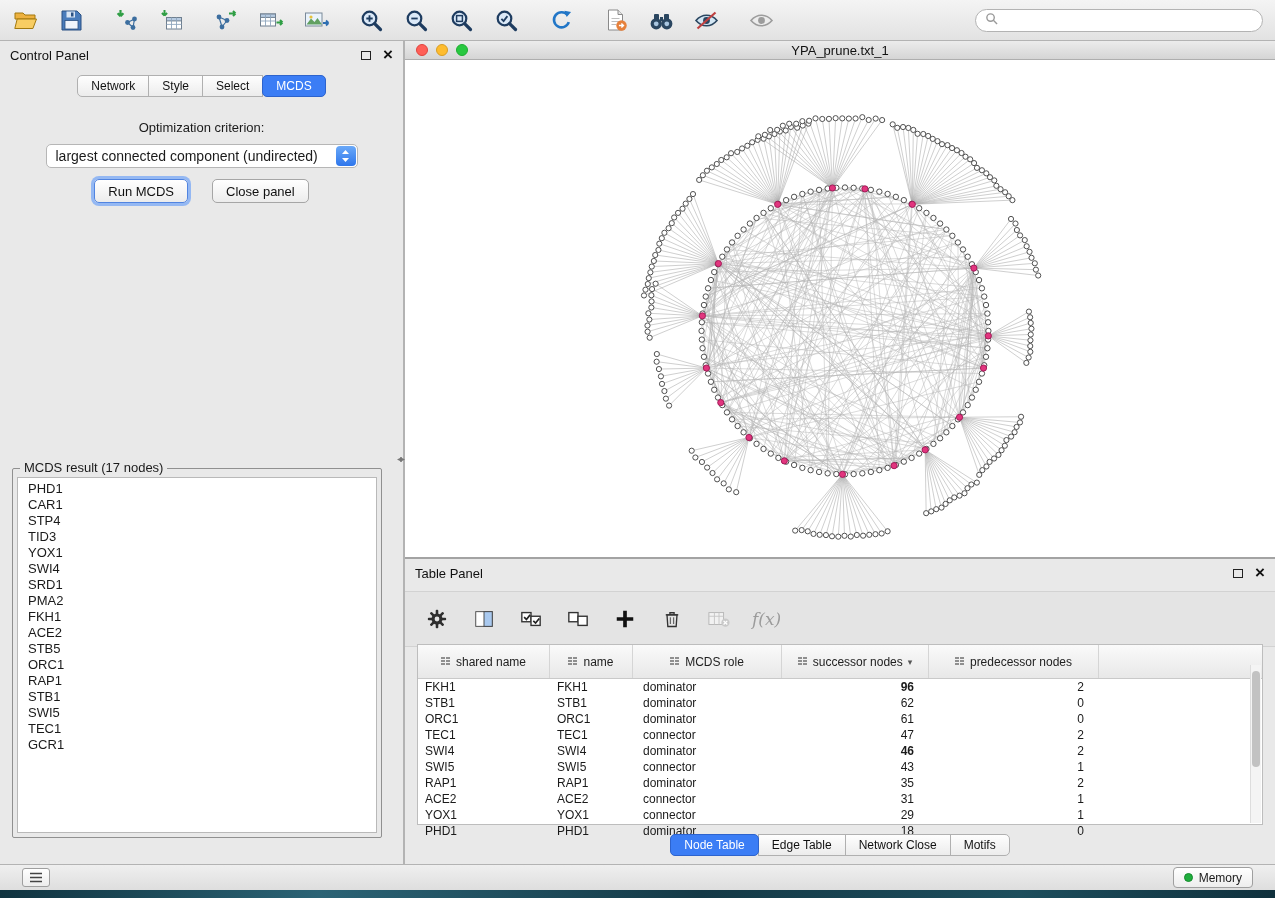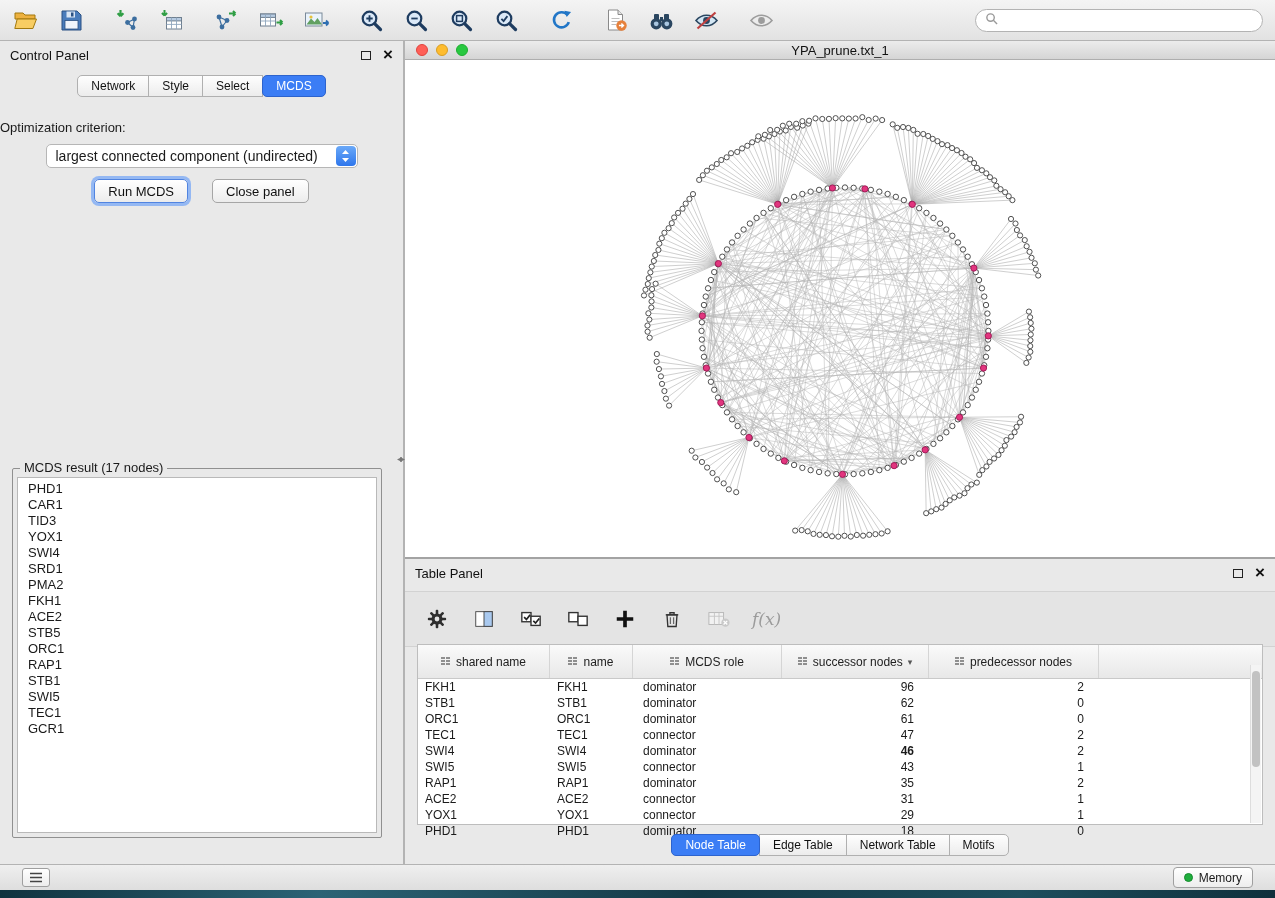--- a/index.html
+++ b/index.html
@@ -29,7 +29,7 @@
 .seg-tab:last-child{border-radius:0 5px 5px 0}
 .seg-tab.active{background:#3b7df5;border-color:#2d63cd;color:#fff;border-radius:5px;position:relative;z-index:1}
 
-.opt-label{margin-top:23px}
+.opt-label{text-align:center;margin-top:23px}
 .mac-select{position:relative;width:312px;height:24px;margin:9px auto 0;background:#fff;border:1px solid #b6b6b6;border-radius:5px;display:flex;align-items:center;padding:0 26px 0 9px;cursor:pointer}
 .select-value{font-size:14px;white-space:nowrap;overflow:hidden}
 .stepper{position:absolute;top:1px;right:1px;bottom:1px;width:20px;border-radius:4px;background:linear-gradient(#6aa9f8,#2e76ec);display:flex;align-items:center;justify-content:center}

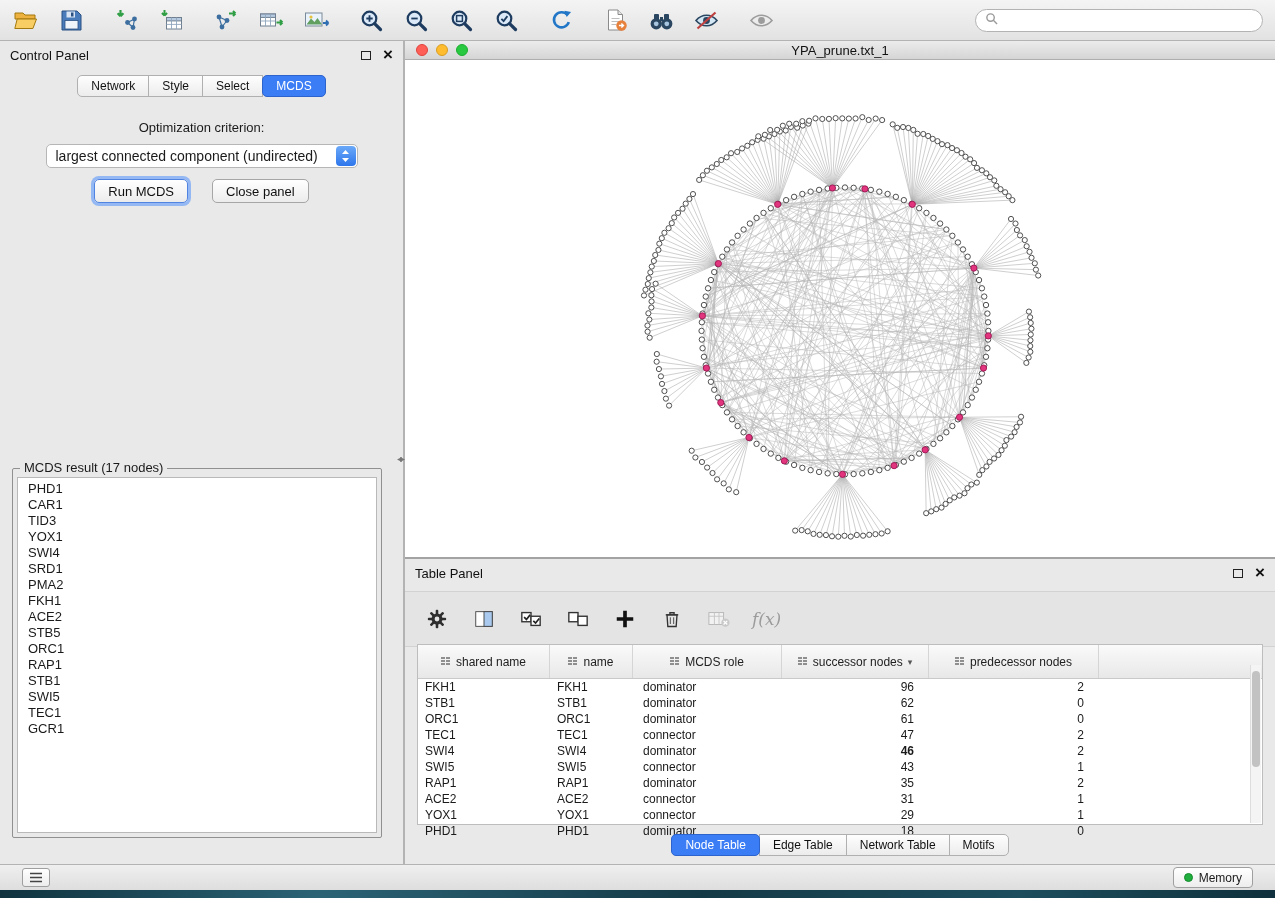--- a/index.html
+++ b/index.html
@@ -272,6 +272,7 @@
         <div class="result-list">
             <div class="result-item">PHD1</div>
             <div class="result-item">CAR1</div>
+            <div class="result-item">STP4</div>
             <div class="result-item">TID3</div>
             <div class="result-item">YOX1</div>
             <div class="result-item">SWI4</div>

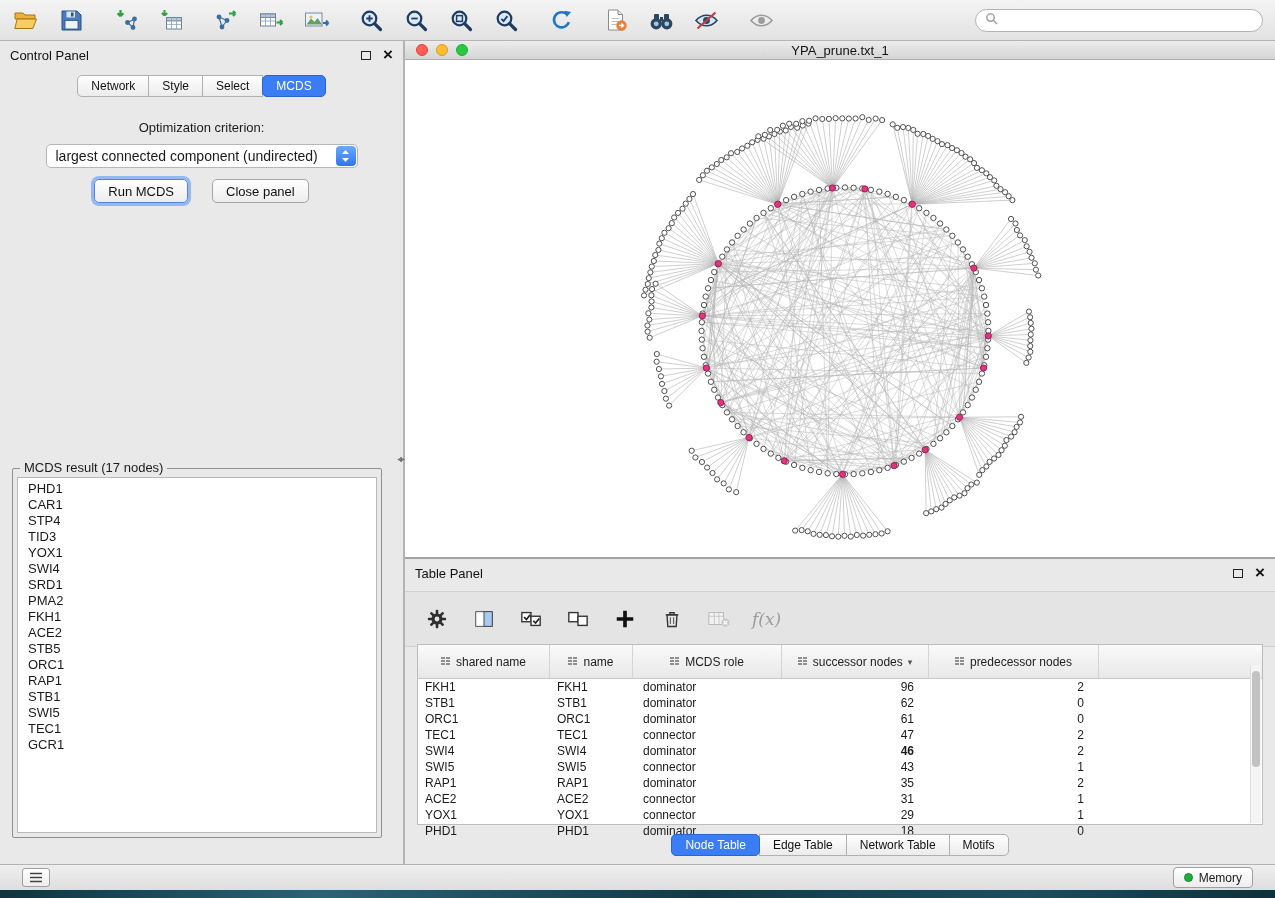--- a/index.html
+++ b/index.html
@@ -755,7 +755,7 @@
                 <div class="td" style="width: 132px;">FKH1</div>
                 <div class="td" style="width: 83px;">FKH1</div>
                 <div class="td role" style="width: 149px;">dominator</div>
-                <div class="td num" style="width: 147px;">96</div>
+                <div class="td num" style="width: 147px; font-weight: bold;">96</div>
                 <div class="td num" style="width: 170px;">2</div>
               </div>
               <div class="tr">

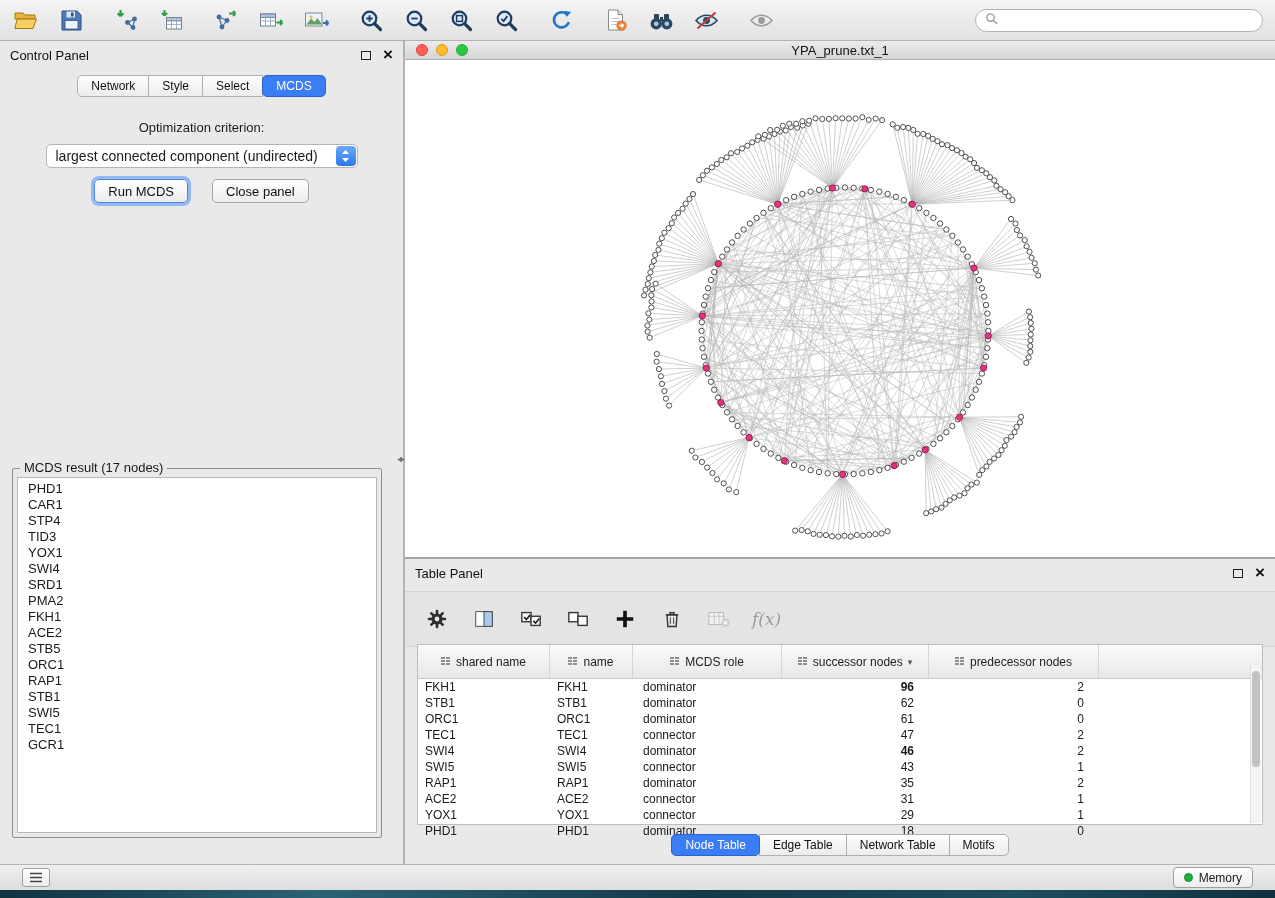--- a/index.html
+++ b/index.html
@@ -829,7 +829,7 @@
         <div class="tp-tabs seg">
             <span class="seg-tab active">Node Table</span>
             <span class="seg-tab">Edge Table</span>
-            <span class="seg-tab">Network Table</span>
+            <span class="seg-tab">Network Close</span>
             <span class="seg-tab">Motifs</span>
           </div>
       </div>

